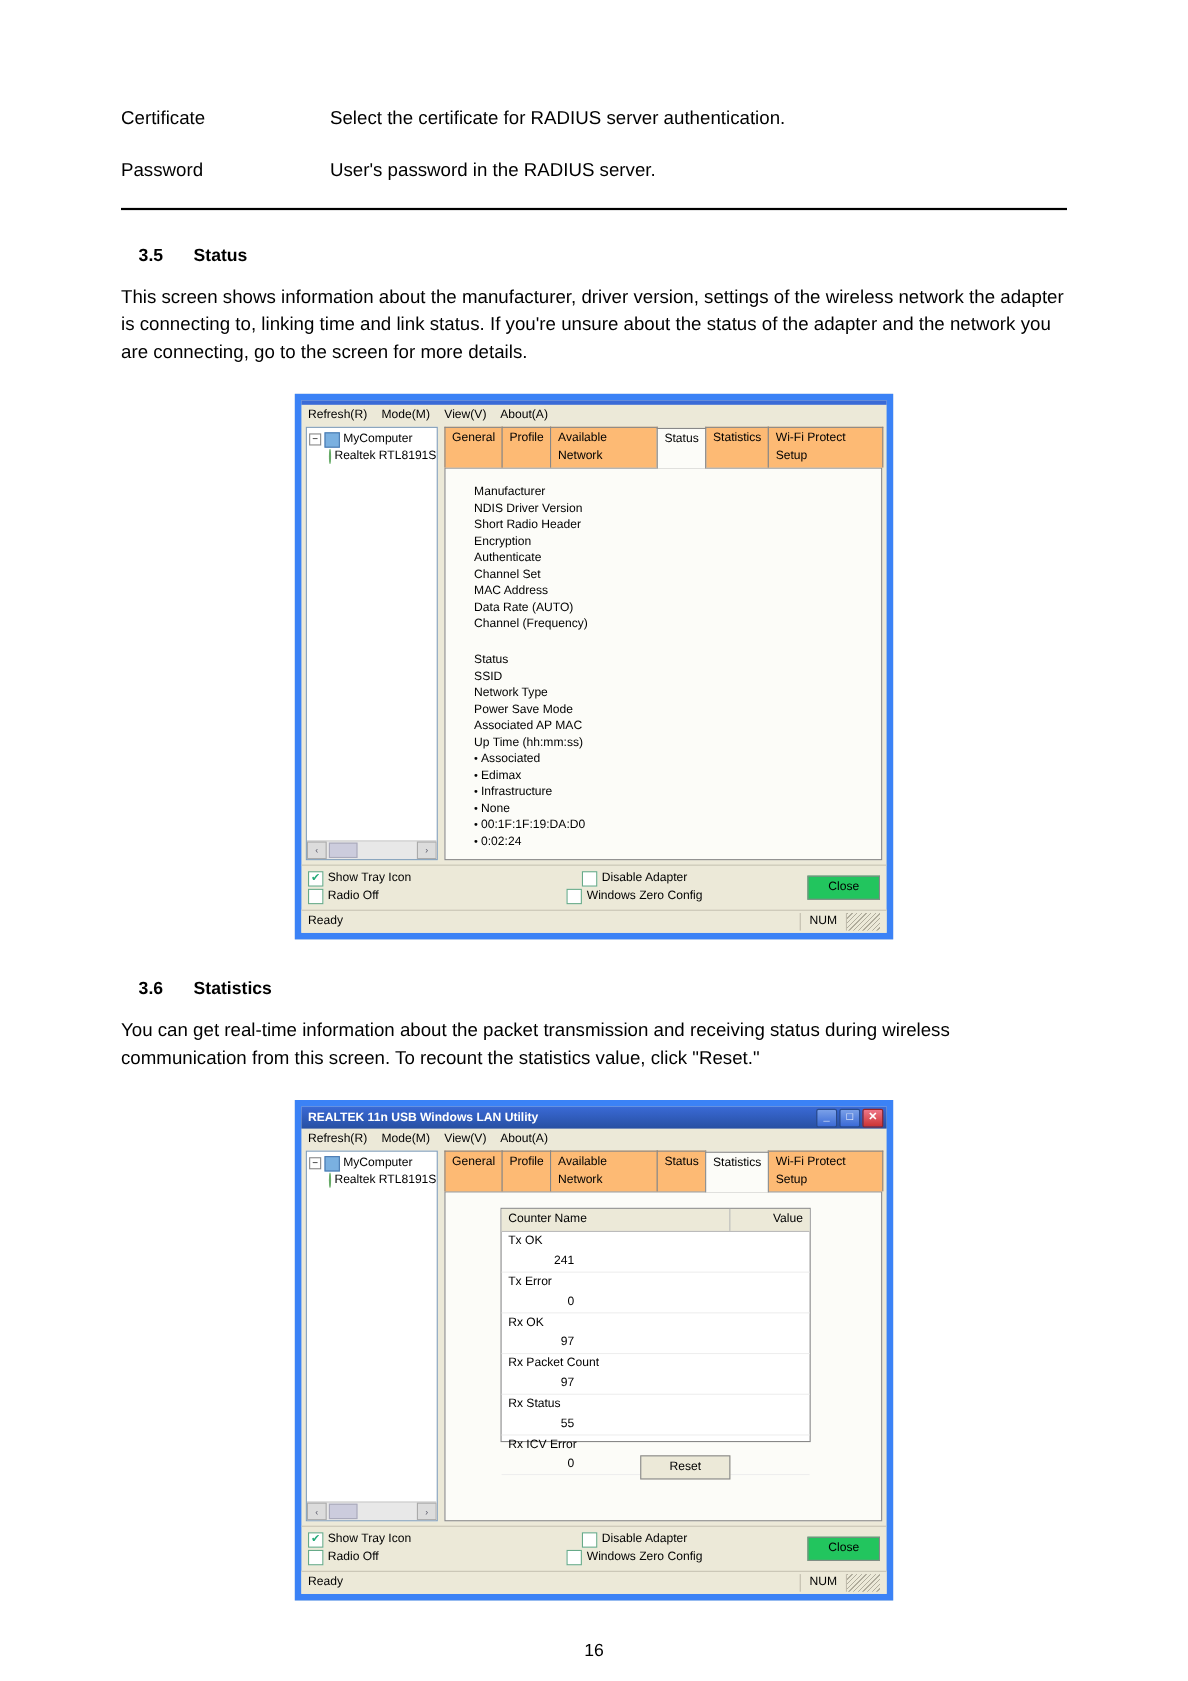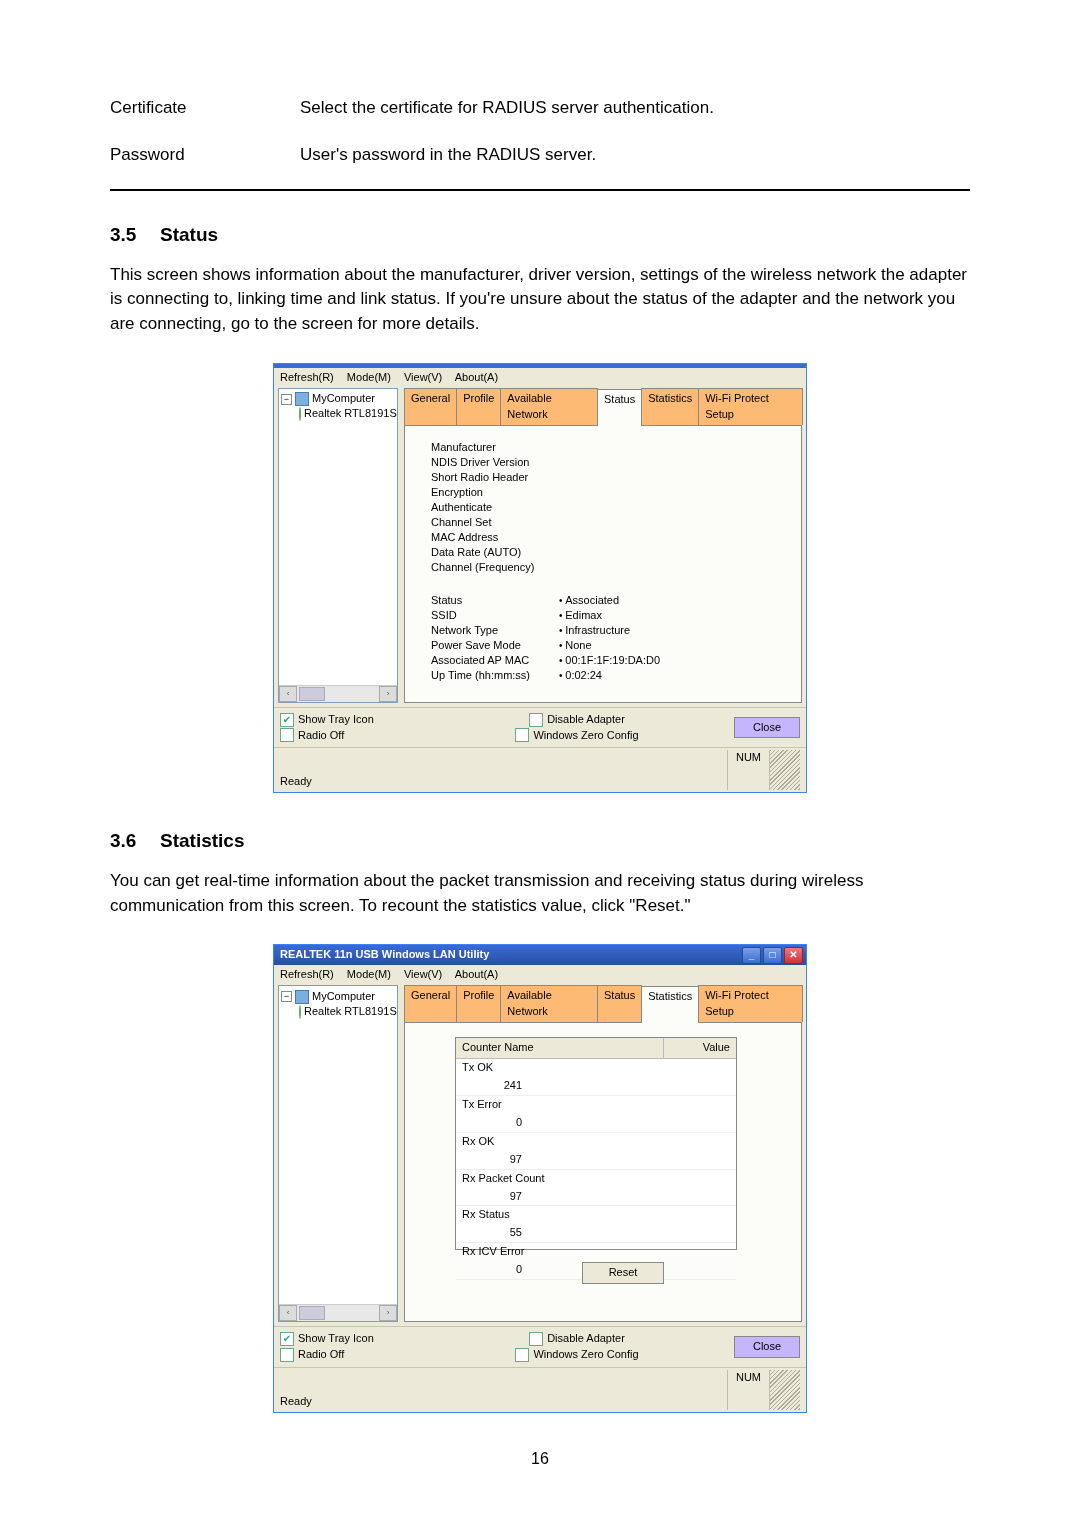--- a/index.html
+++ b/index.html
@@ -24,7 +24,7 @@
   .def-table td { padding: 6px 0 16px 0; vertical-align: top; }
   .def-table td.term { width: 190px; }
   .top-rule { border-top: 2px solid #000; height: 0; margin: 6px 0 30px 0; }
-  .h2 { font-weight: bold; font-size: 19px; margin: 6px 0 14px 0; }
+  .h2 { font-weight: bold; font-size: 16px; margin: 6px 0 14px 16px; }
   .h2 .num { display: inline-block; width: 50px; }
   .para { margin: 0 0 26px 0; }
   .page-num { text-align: center; font-size: 16px; margin-top: 30px; }

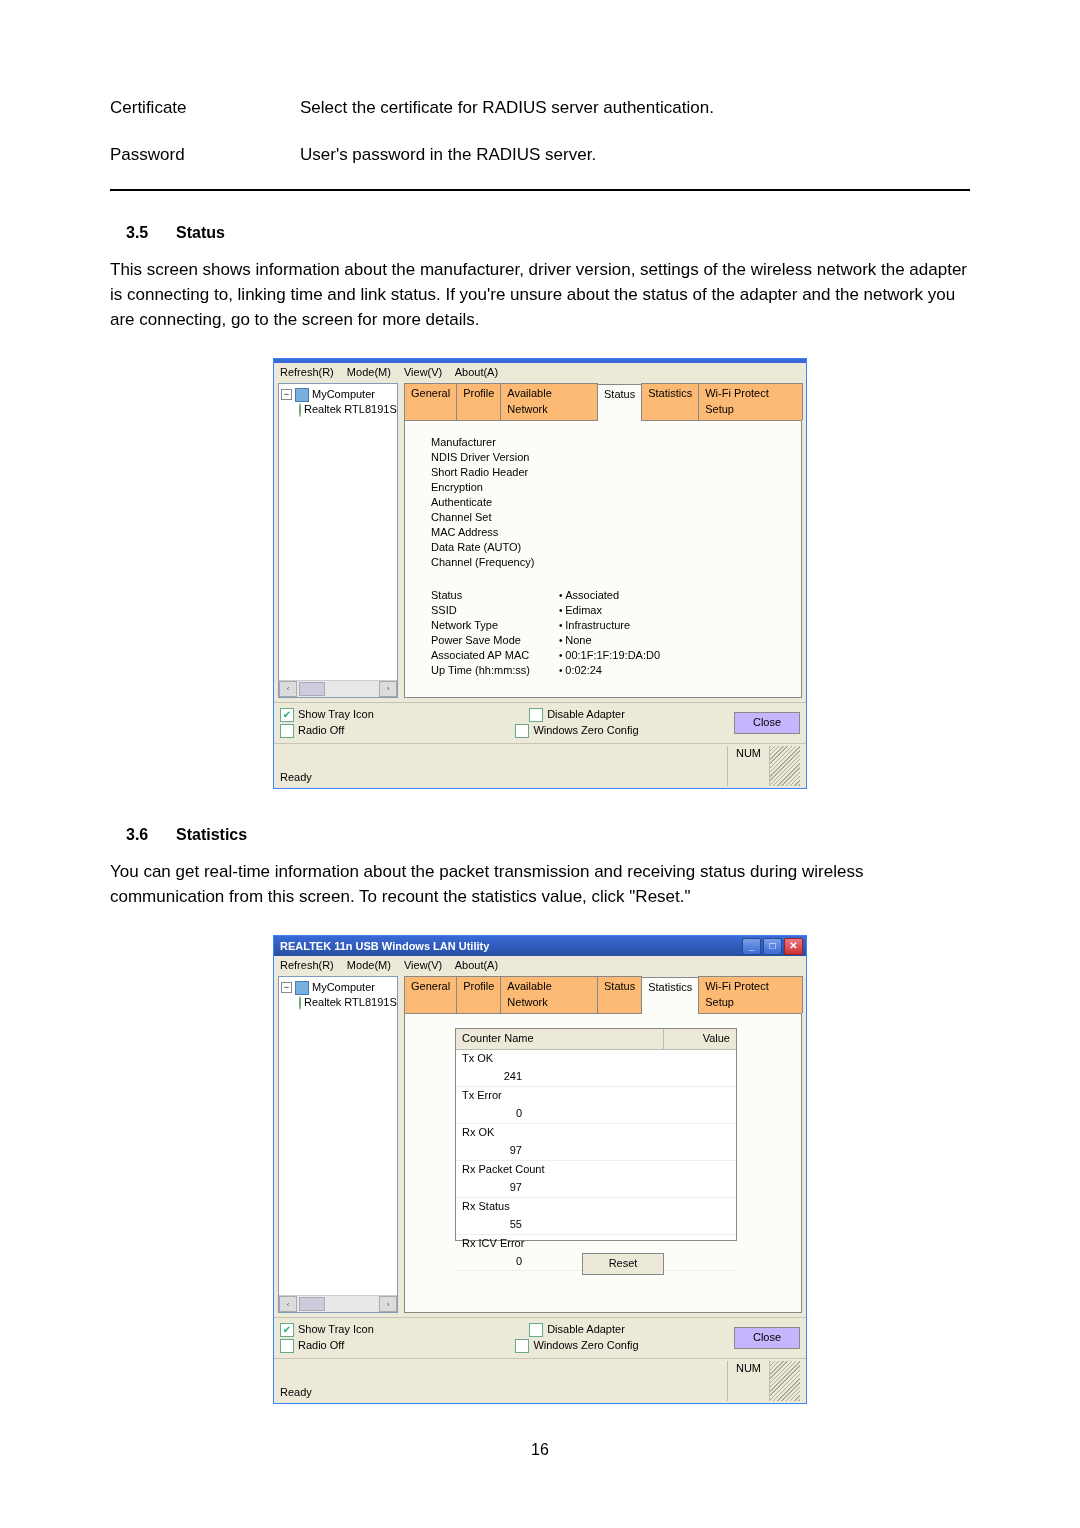--- a/index.html
+++ b/index.html
@@ -36,7 +36,7 @@
     text-align: left;
     width: 532px;
     background: #ece9d8;
-    border: 1px solid #3b82f6;
+    border: 6px solid #3b82f6;
     font-family: Tahoma, Arial, sans-serif;
     font-size: 11px;
     color: #000;

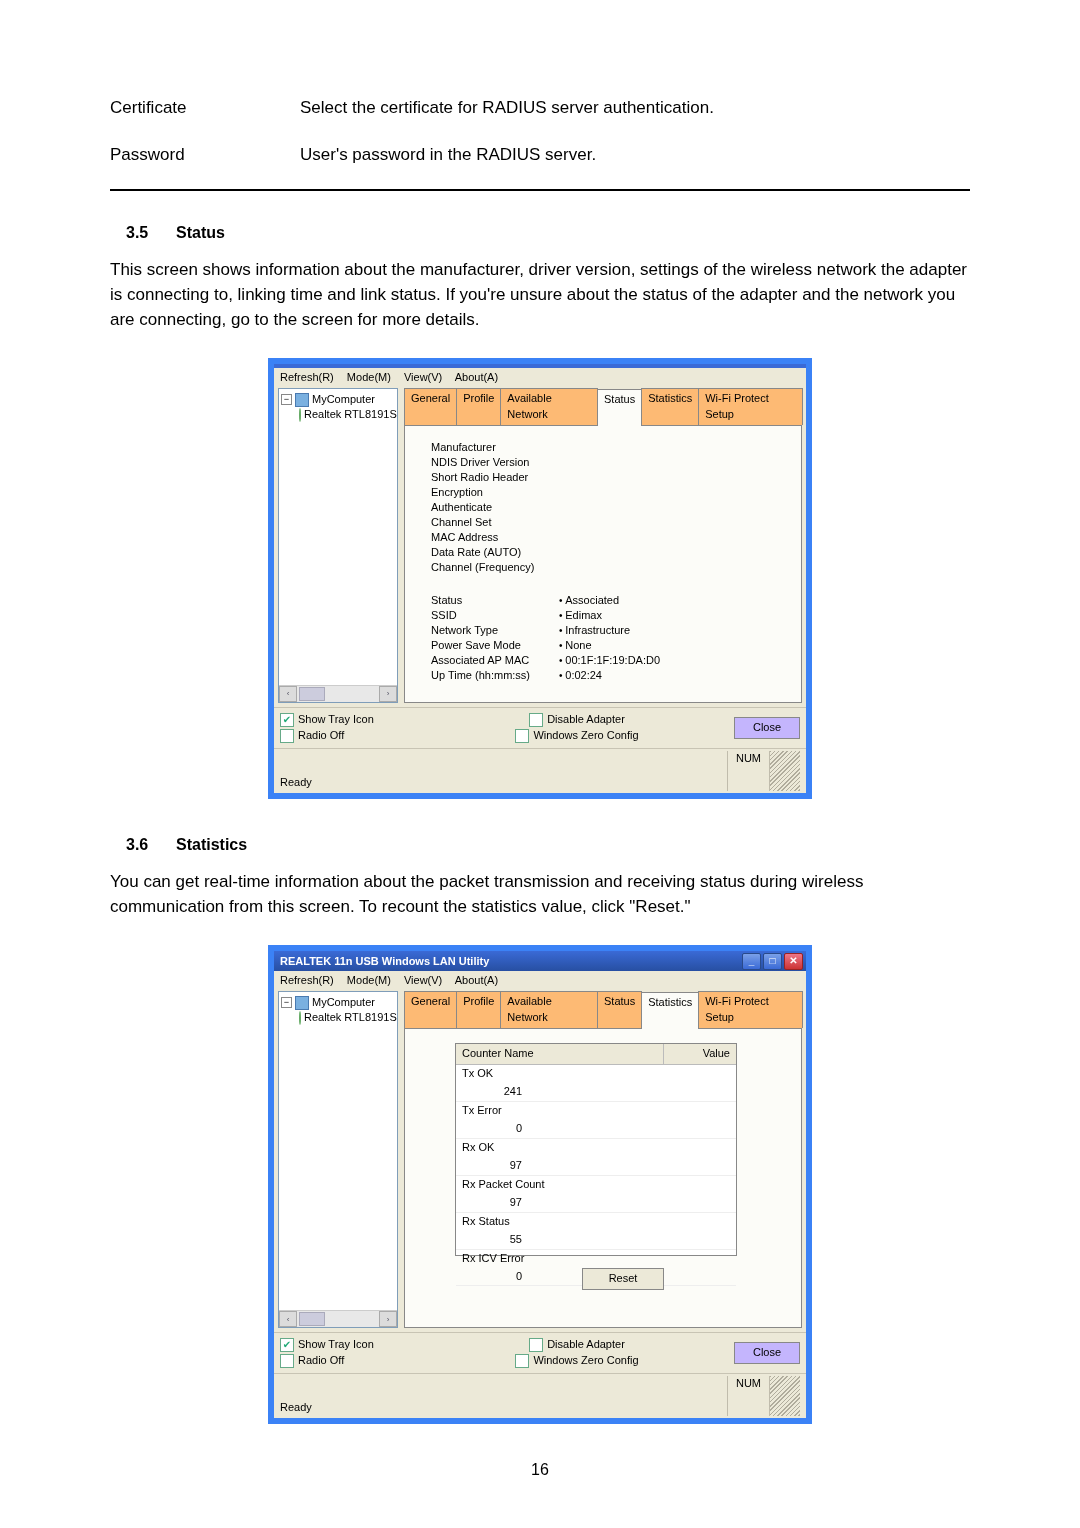--- a/index.html
+++ b/index.html
@@ -120,7 +120,7 @@
     min-height: 278px;
     box-sizing: border-box;
   }
-  .kv-group { display:flex; }
+  .kv-group { display:flex;flex-direction:column; }
   .kv-col { font-size: 11px; line-height: 15px; }
   .kv-col.labels { width: 128px; }
   .kv-col.values .bullet::before { content: "• "; font-size:10px; }

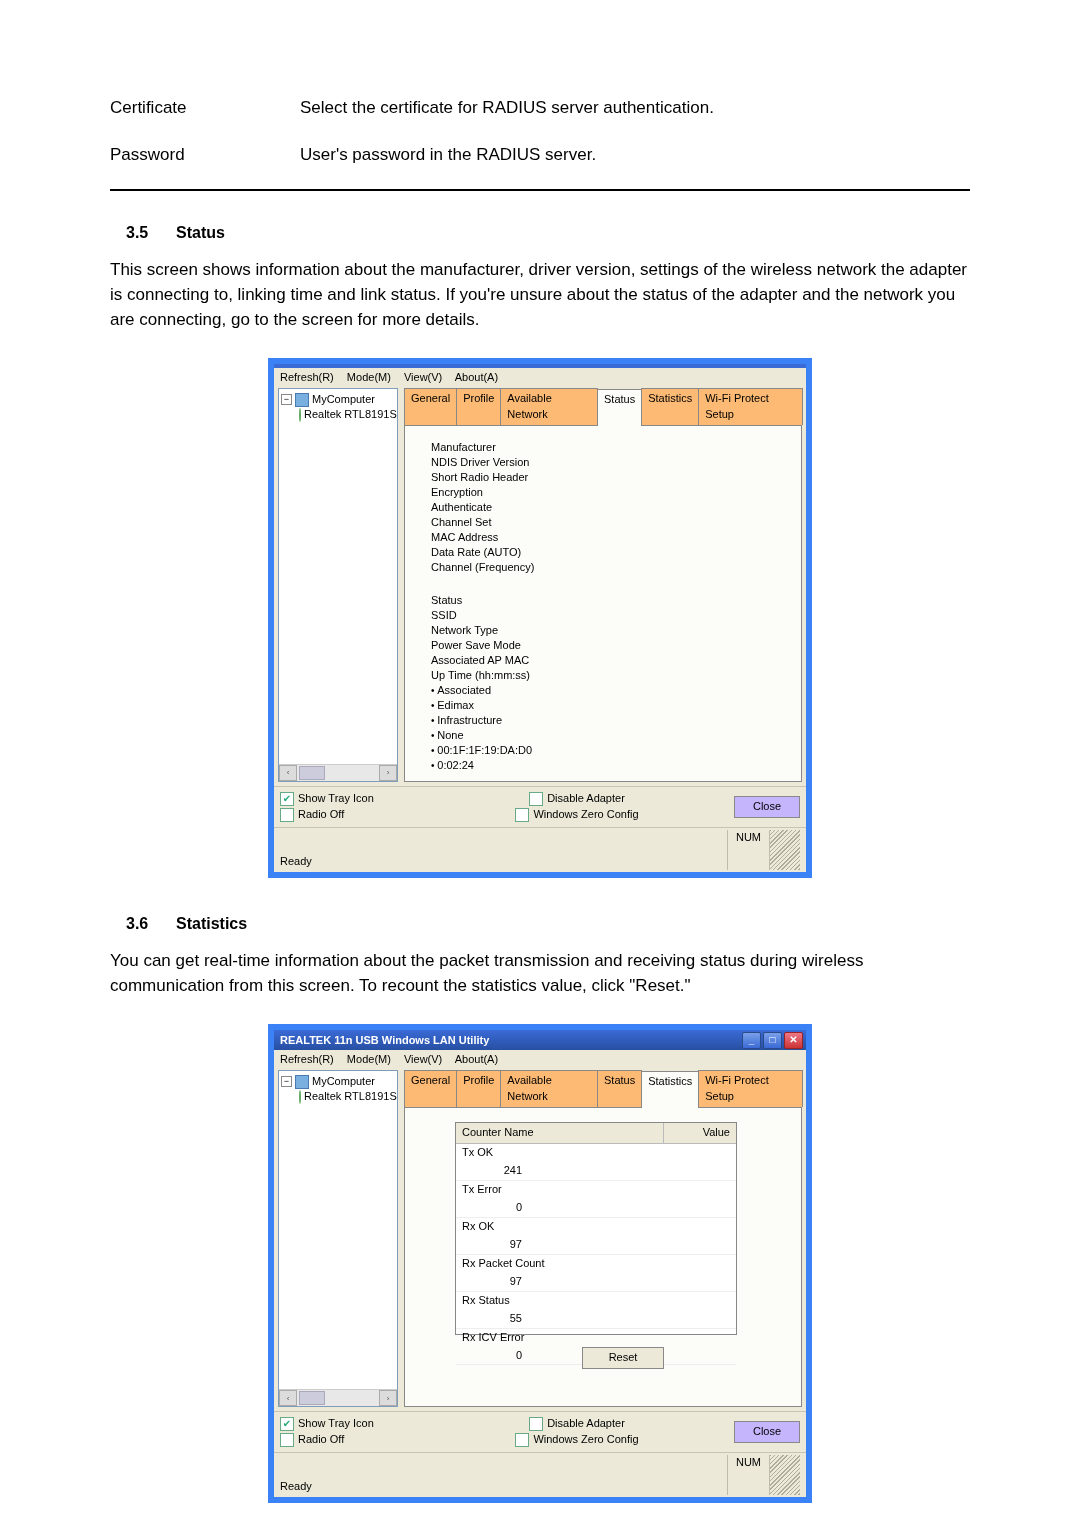--- a/index.html
+++ b/index.html
@@ -156,7 +156,7 @@
   .bottom-mid { flex:1; display:flex; flex-direction:column; align-items:center; }
   .btn-close {
     width:64px; padding:2px 0; text-align:center; border:1px solid #888;
-    background:#c4b5fd; font-size:11px;
+    background:#22c55e; font-size:11px;
   }
   .statusbar {
     display:flex; border-top:1px solid #c8c4b4;

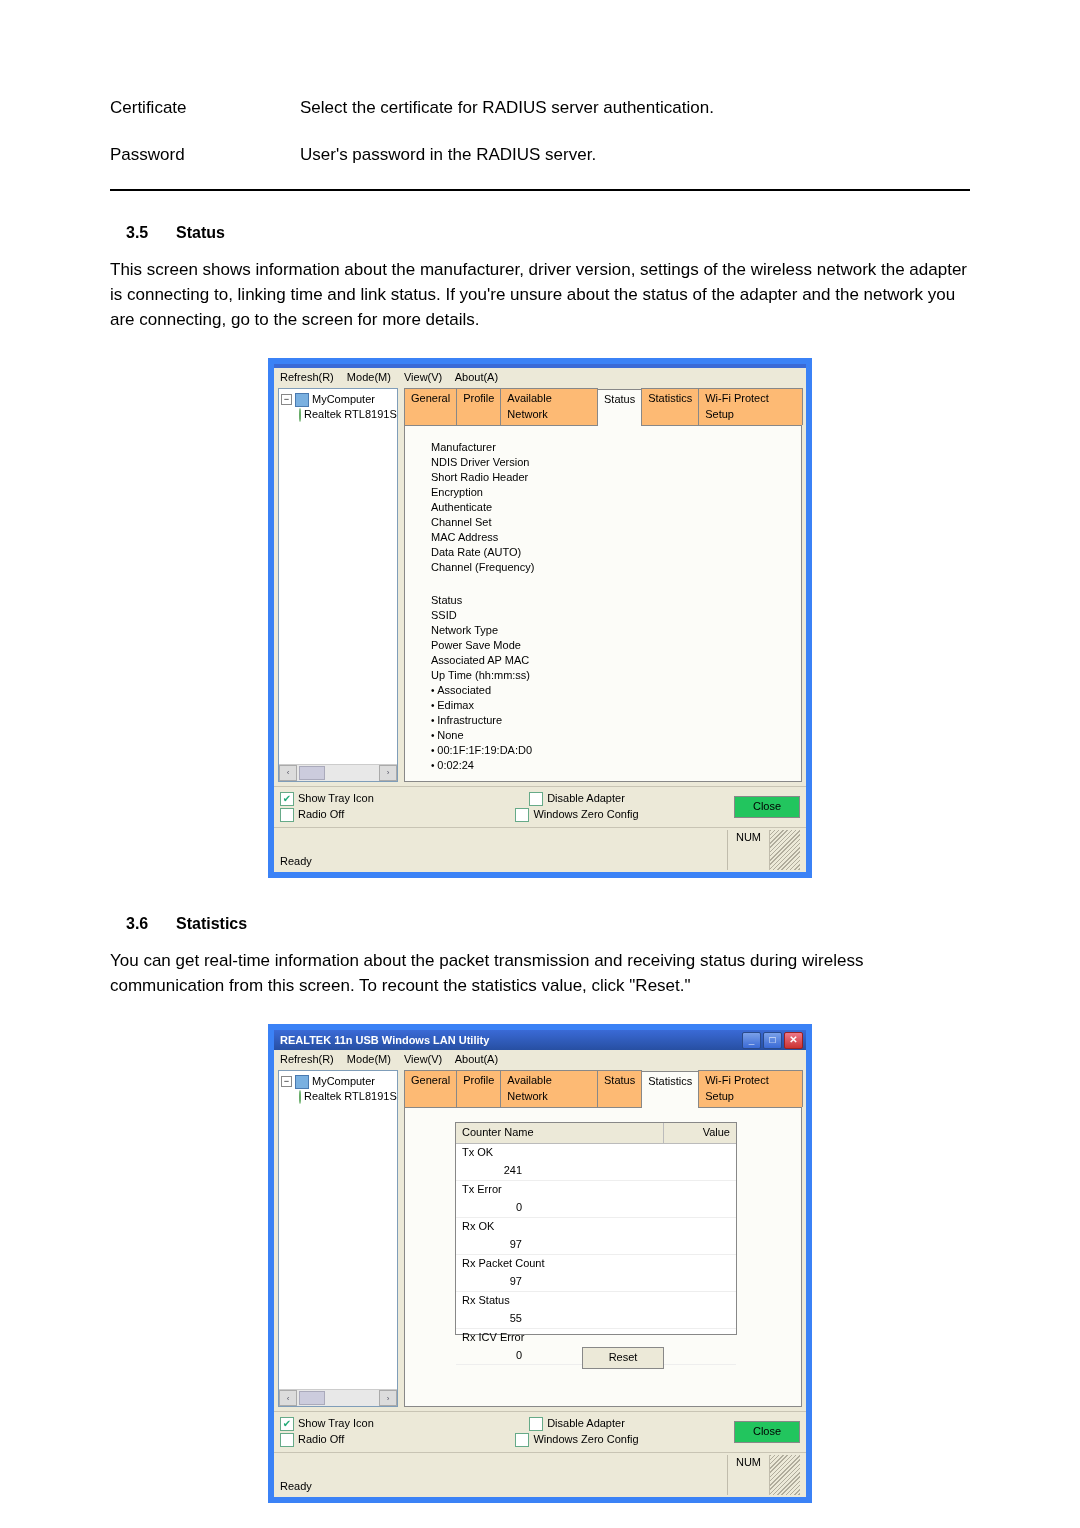--- a/index.html
+++ b/index.html
@@ -163,7 +163,7 @@
     font-size:11px; padding:2px 6px;
     background:#ece9d8;
   }
-  .statusbar .sb-left { flex:1;margin-top:24px; }
+  .statusbar .sb-left { flex:1; }
   .statusbar .sb-cell { border-left:1px solid #c0bcac; padding:0 8px; }
   .statusbar .grip {
     width:14px; background:

